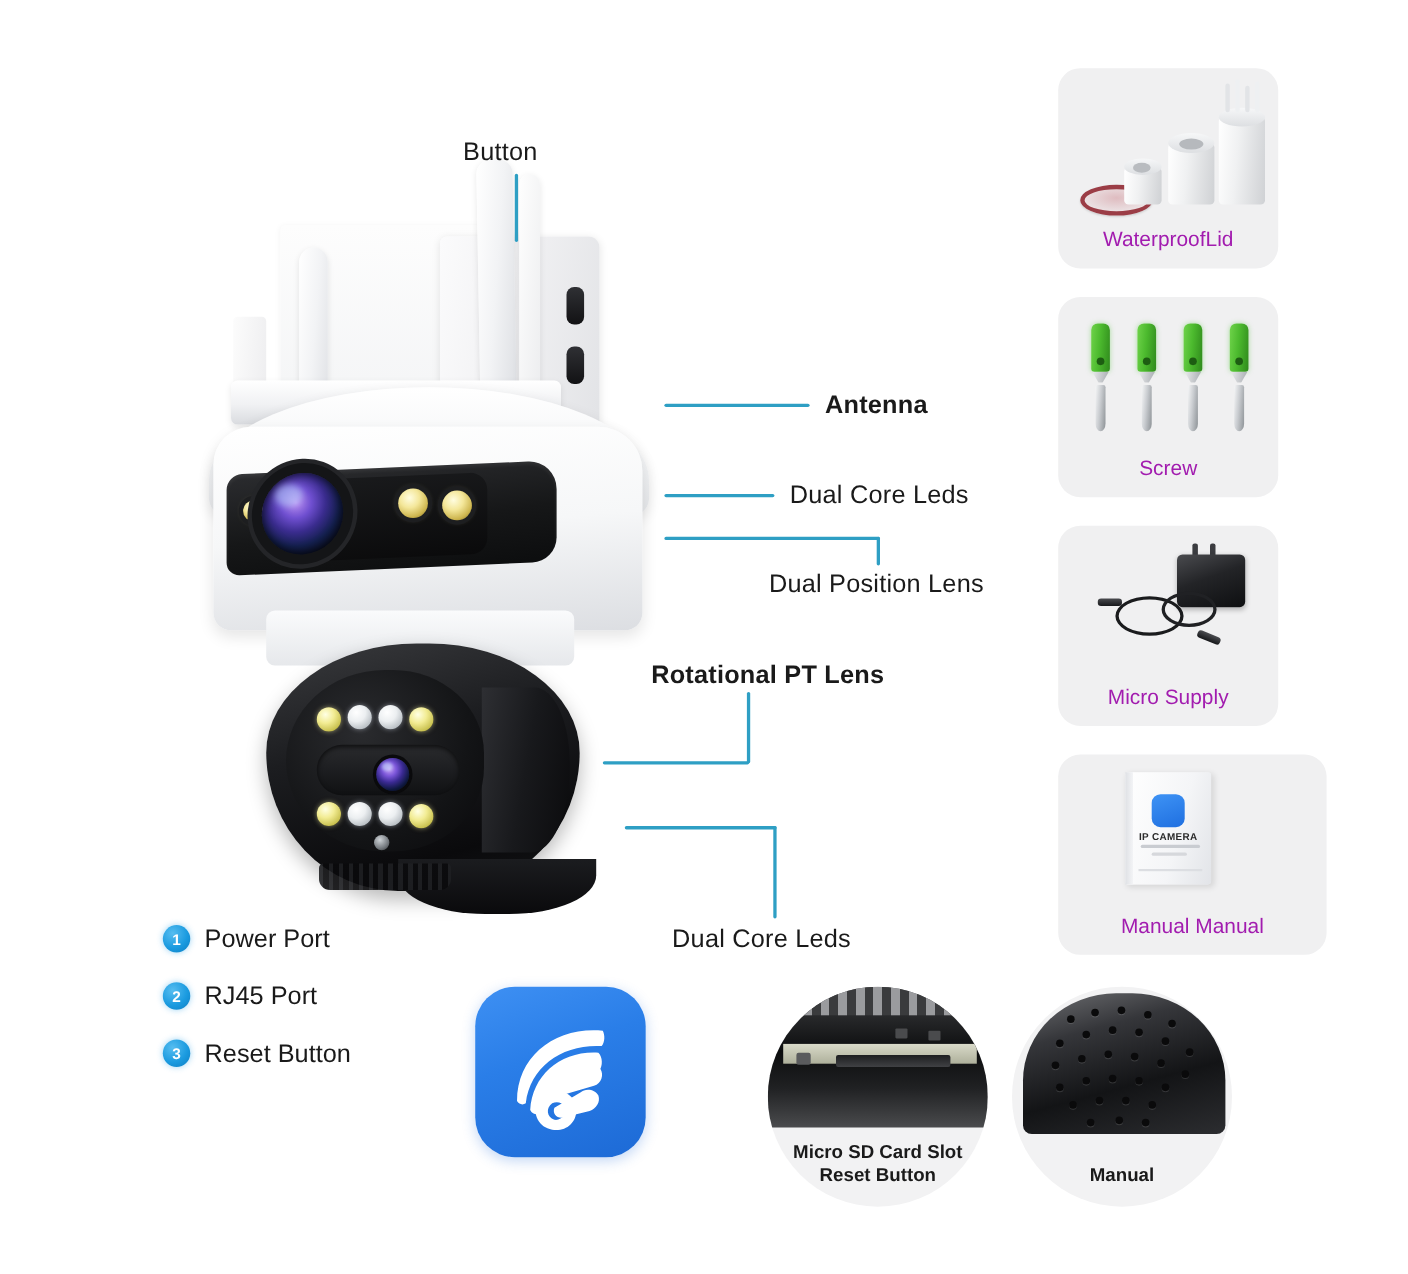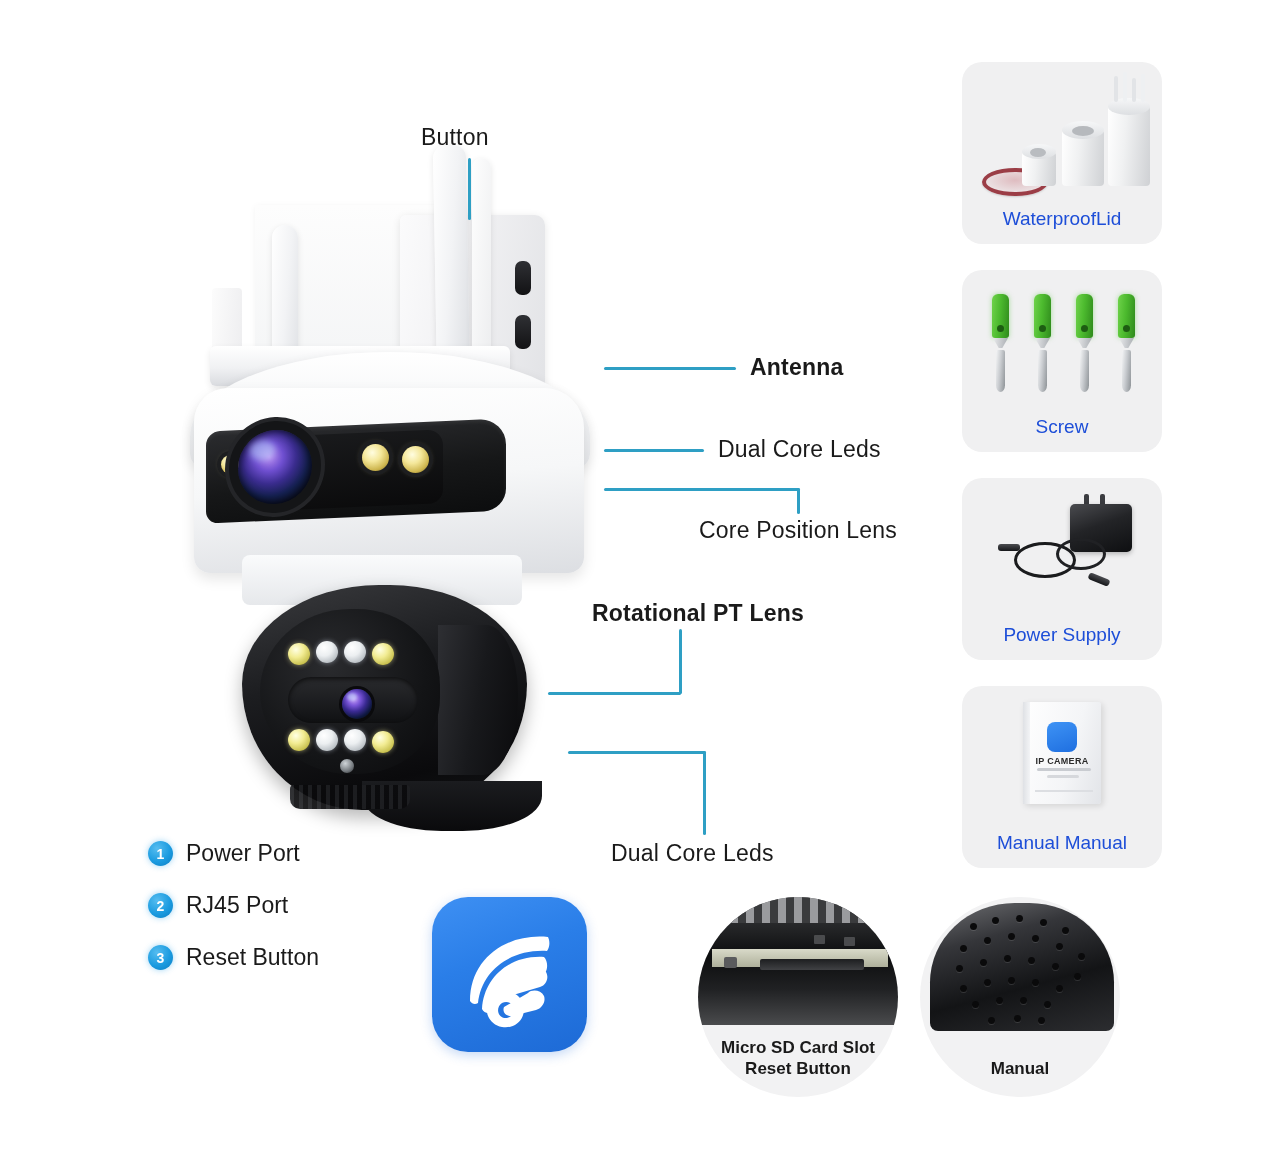--- a/index.html
+++ b/index.html
@@ -188,7 +188,7 @@
   }
   .acc-card .cap{
     position:absolute;left:0;right:0;bottom:14px;text-align:center;
-    font-size:19px;color:#1d4ed8;font-family:"Liberation Sans",sans-serif;
+    font-size:19px;color:#a21caf;font-family:"Liberation Sans",sans-serif;
   }
   .acc-art{position:absolute;left:0;right:0;top:10px;height:120px;}
 

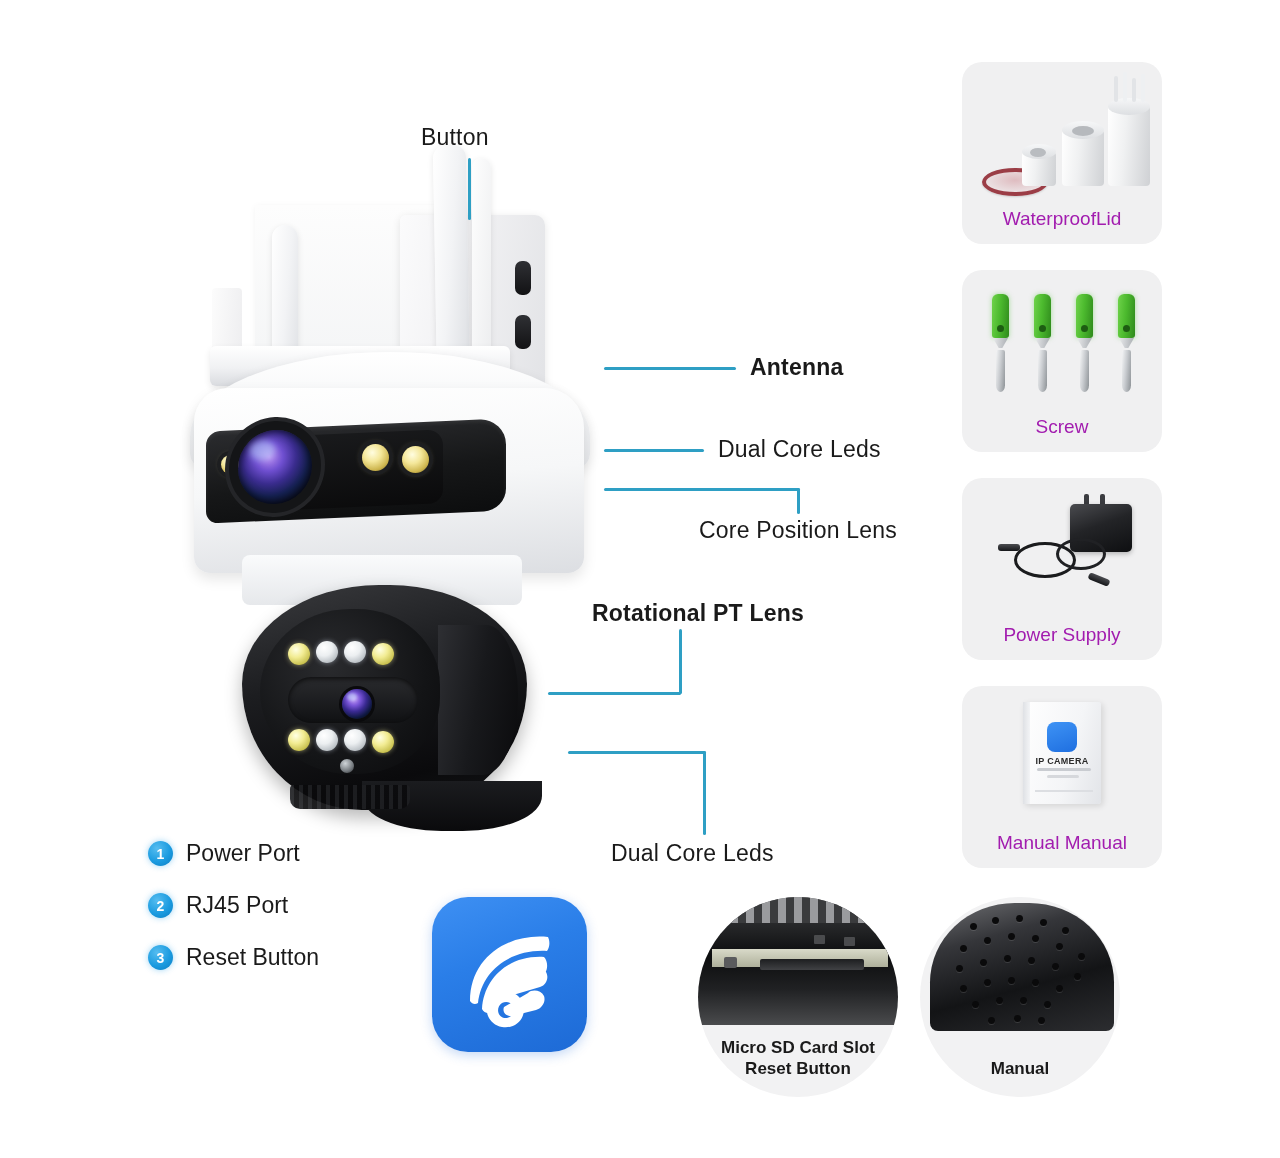--- a/index.html
+++ b/index.html
@@ -388,7 +388,7 @@
   <div class="lbl" style="left:421px;top:124px;">Button</div>
   <div class="lbl" style="left:750px;top:354px;font-weight:bold;">Antenna</div>
   <div class="lbl" style="left:718px;top:436px;">Dual Core Leds</div>
-  <div class="lbl" style="left:699px;top:517px;">Core Position Lens</div>
+  <div class="lbl" style="left:699px;top:517px;">Dual Position Lens</div>
   <div class="lbl" style="left:592px;top:600px;font-weight:bold;">Rotational PT Lens</div>
   <div class="lbl" style="left:611px;top:840px;">Dual Core Leds</div>
 

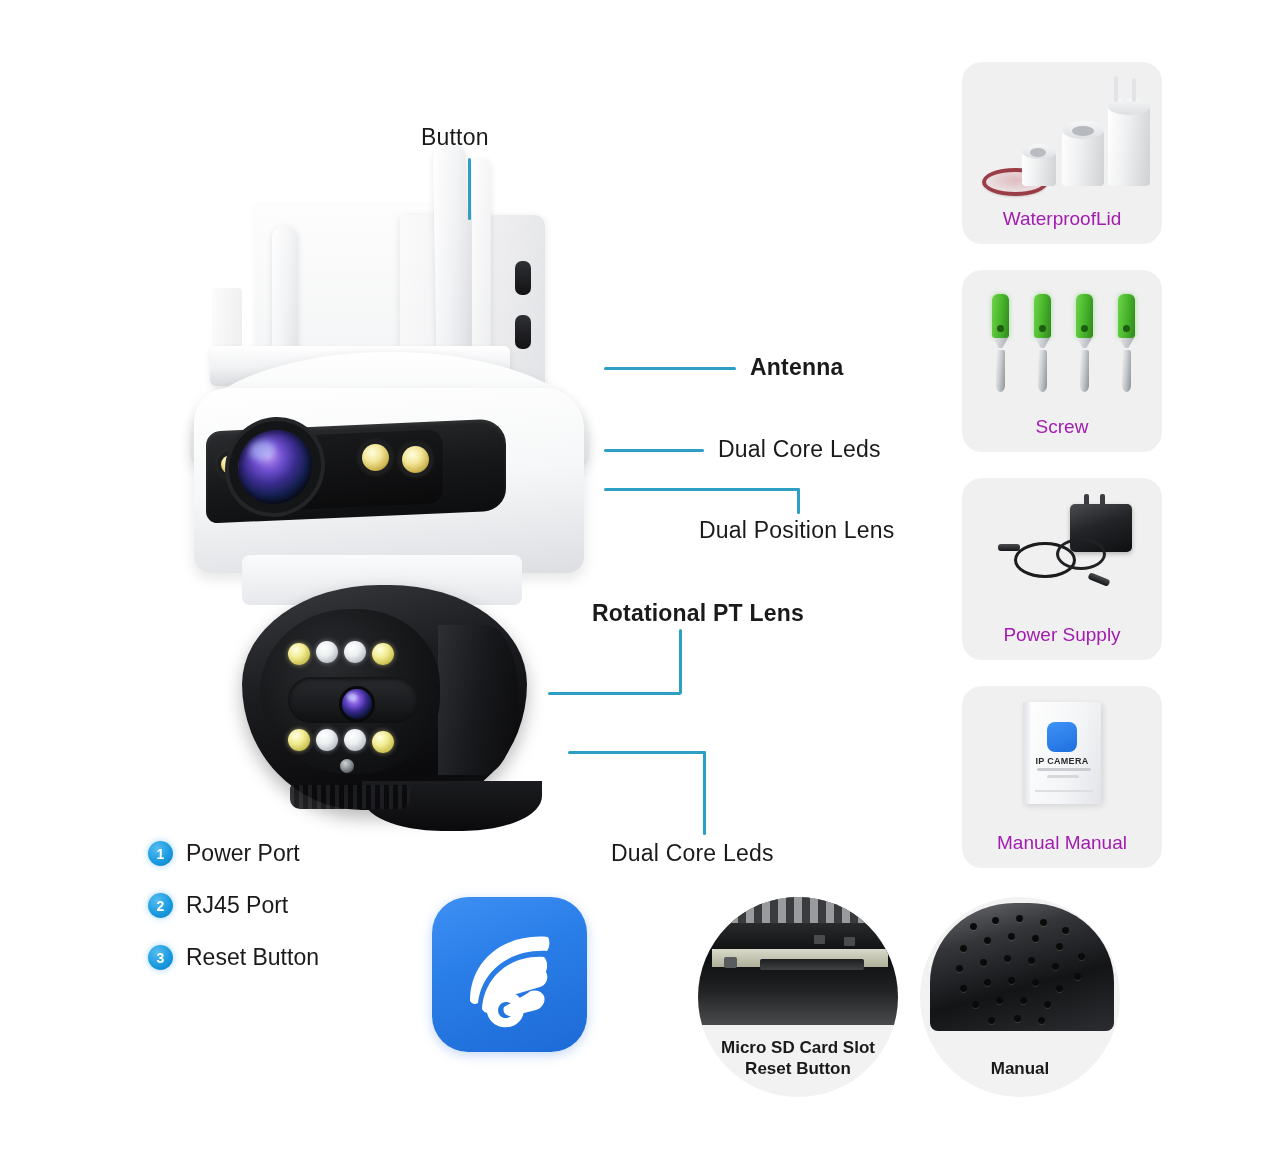--- a/index.html
+++ b/index.html
@@ -464,7 +464,7 @@
       <div class="psu-plug" style="left:36px;top:56px;"></div>
       <div class="psu-plug" style="left:126px;top:88px;transform:rotate(22deg);"></div>
     </div>
-    <div class="cap">Power Supply</div>
+    <div class="cap">Micro Supply</div>
   </div>
 
   <div class="acc-card" style="left:962px;top:686px;">

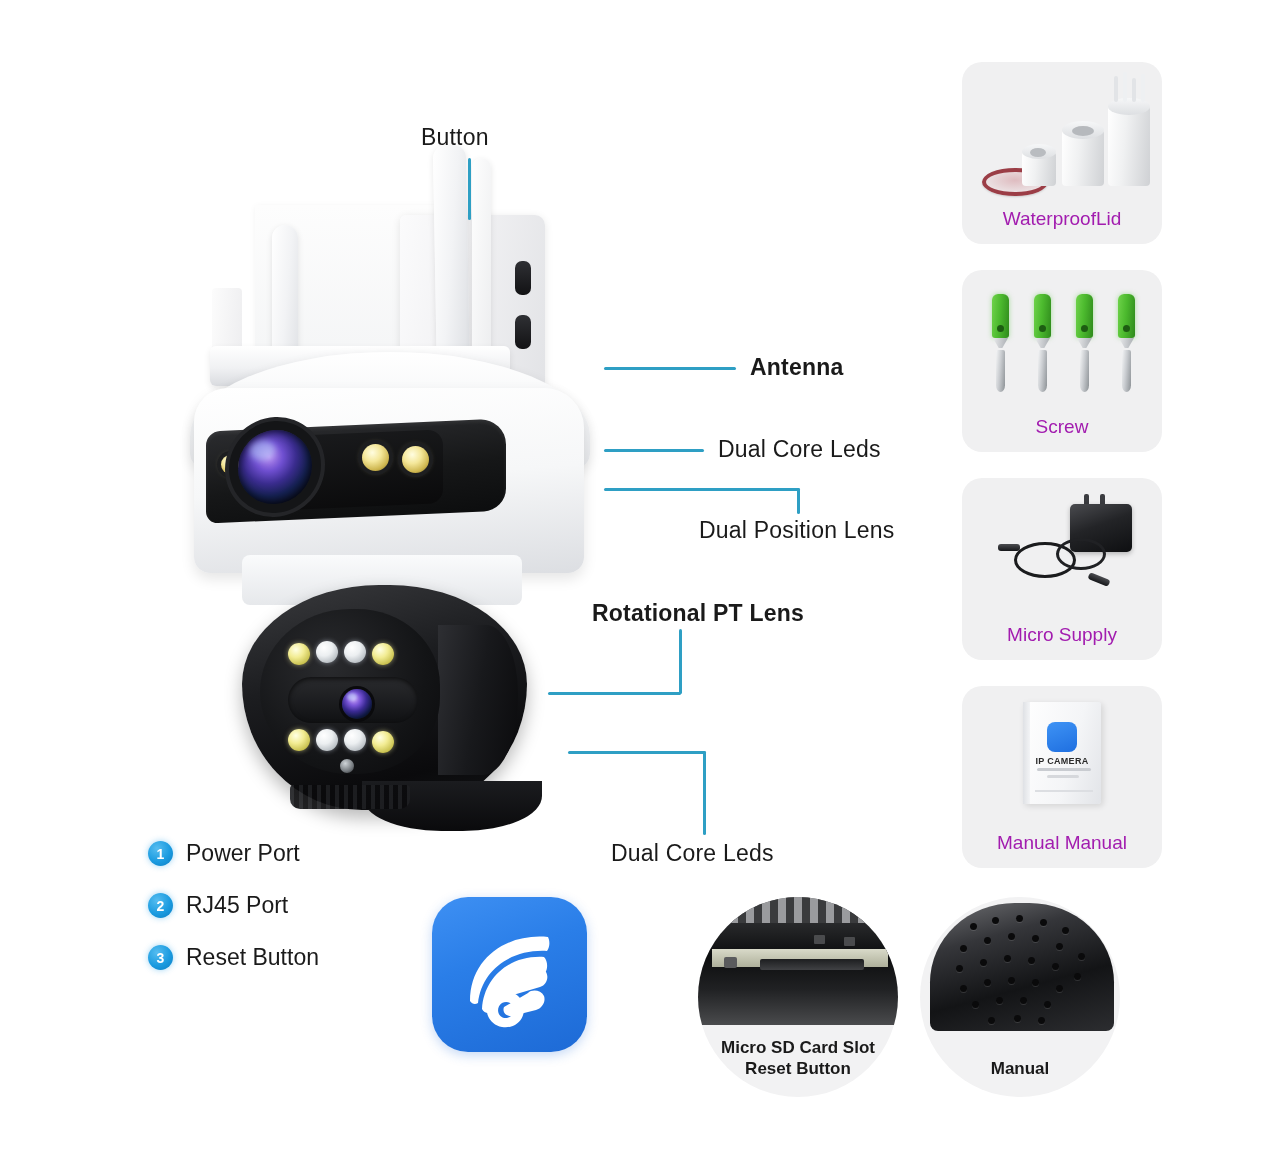--- a/index.html
+++ b/index.html
@@ -467,7 +467,7 @@
     <div class="cap">Micro Supply</div>
   </div>
 
-  <div class="acc-card" style="left:962px;top:686px;">
+  <div class="acc-card" style="left:962px;top:686px;padding-left:44px;">
     <div class="acc-art">
       <div class="manual" style="left:61px;top:6px;">
         <div class="spine"></div>

